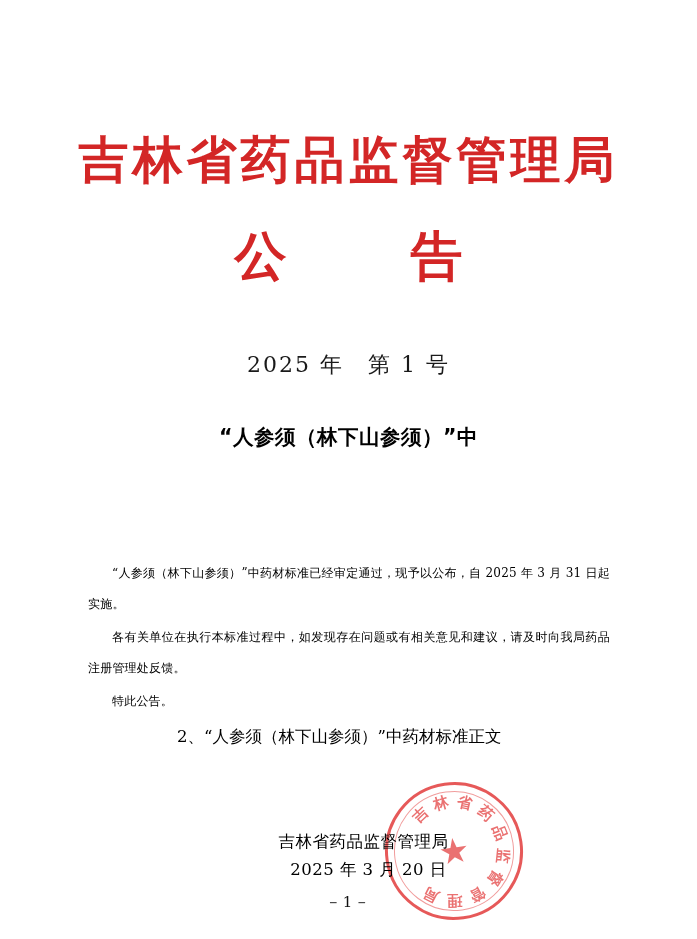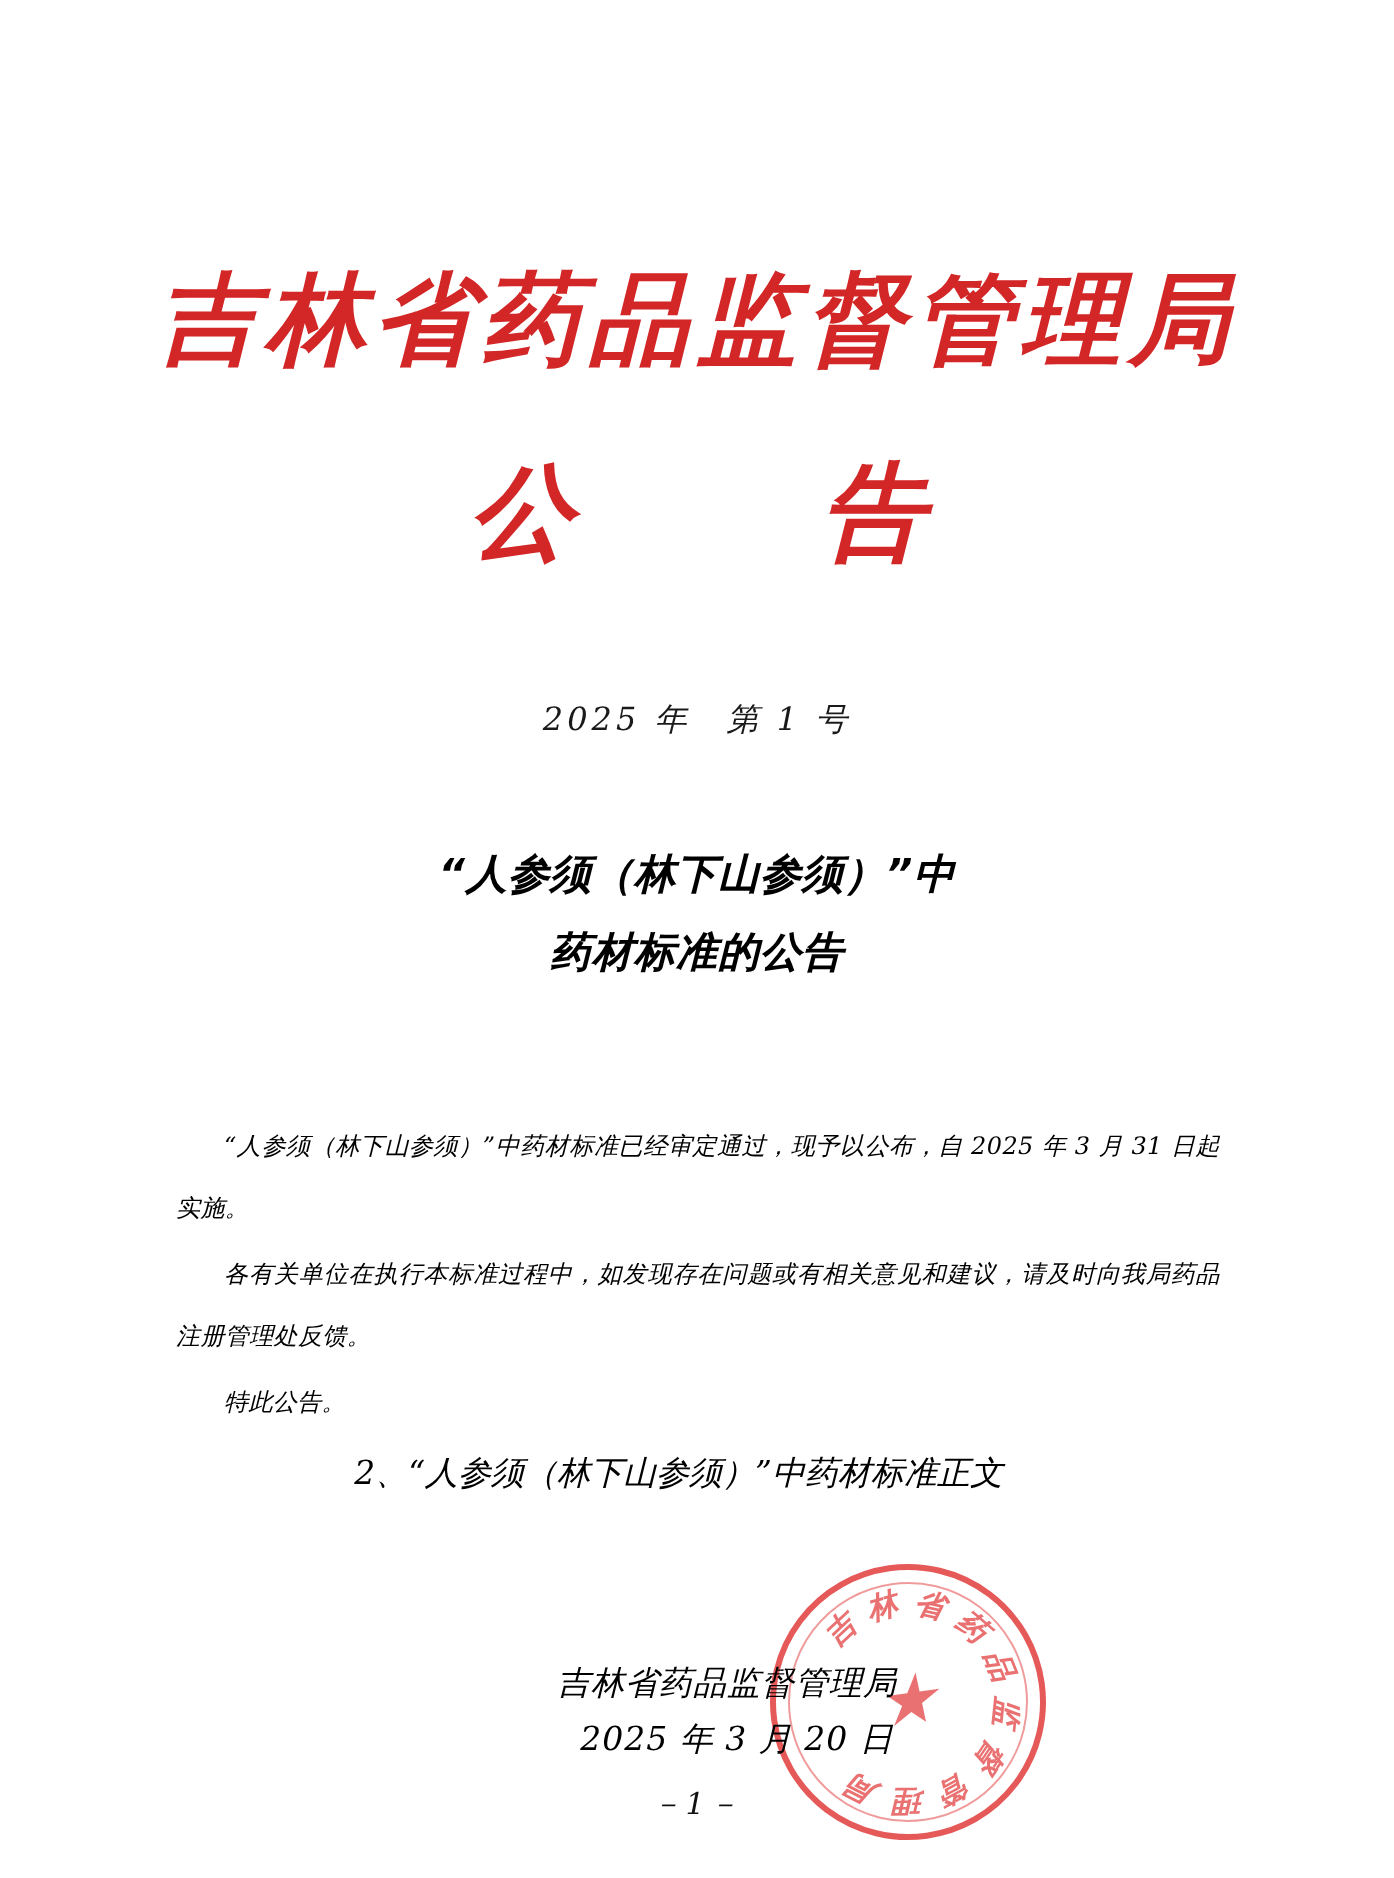--- a/index.html
+++ b/index.html
@@ -21,7 +21,6 @@
     width: 697px;
     height: 939px;
     box-sizing: border-box;
-    font-style: italic;
   }
 
   

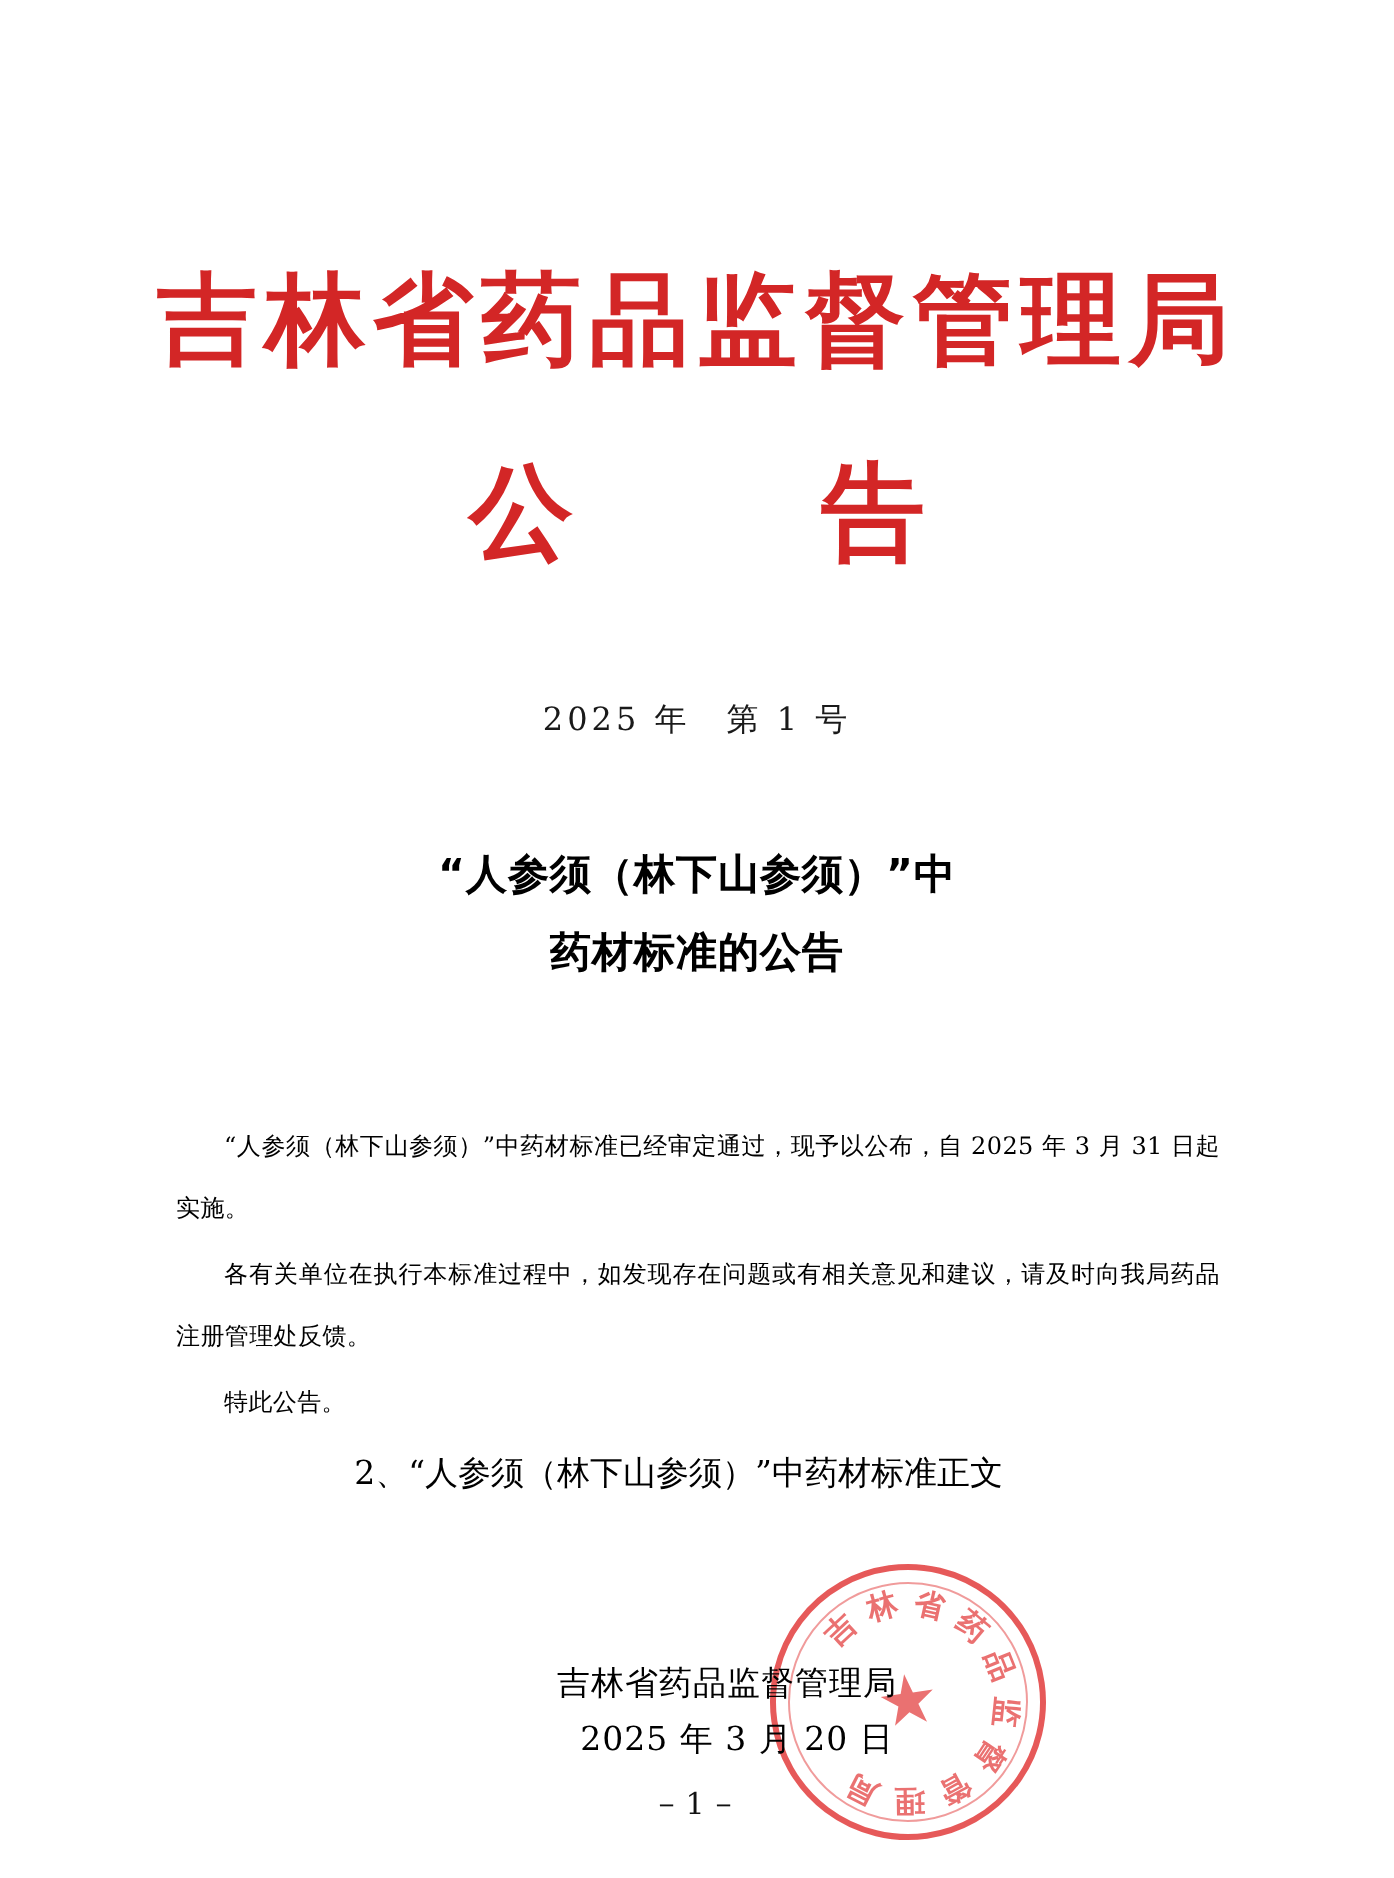--- a/index.html
+++ b/index.html
@@ -58,7 +58,7 @@
     left: 0;
     width: 697px;
     text-align: center;
-    font-size: 16px;
+    font-size: 22px;
     letter-spacing: 2px;
     color: #1a1a1a;
   }

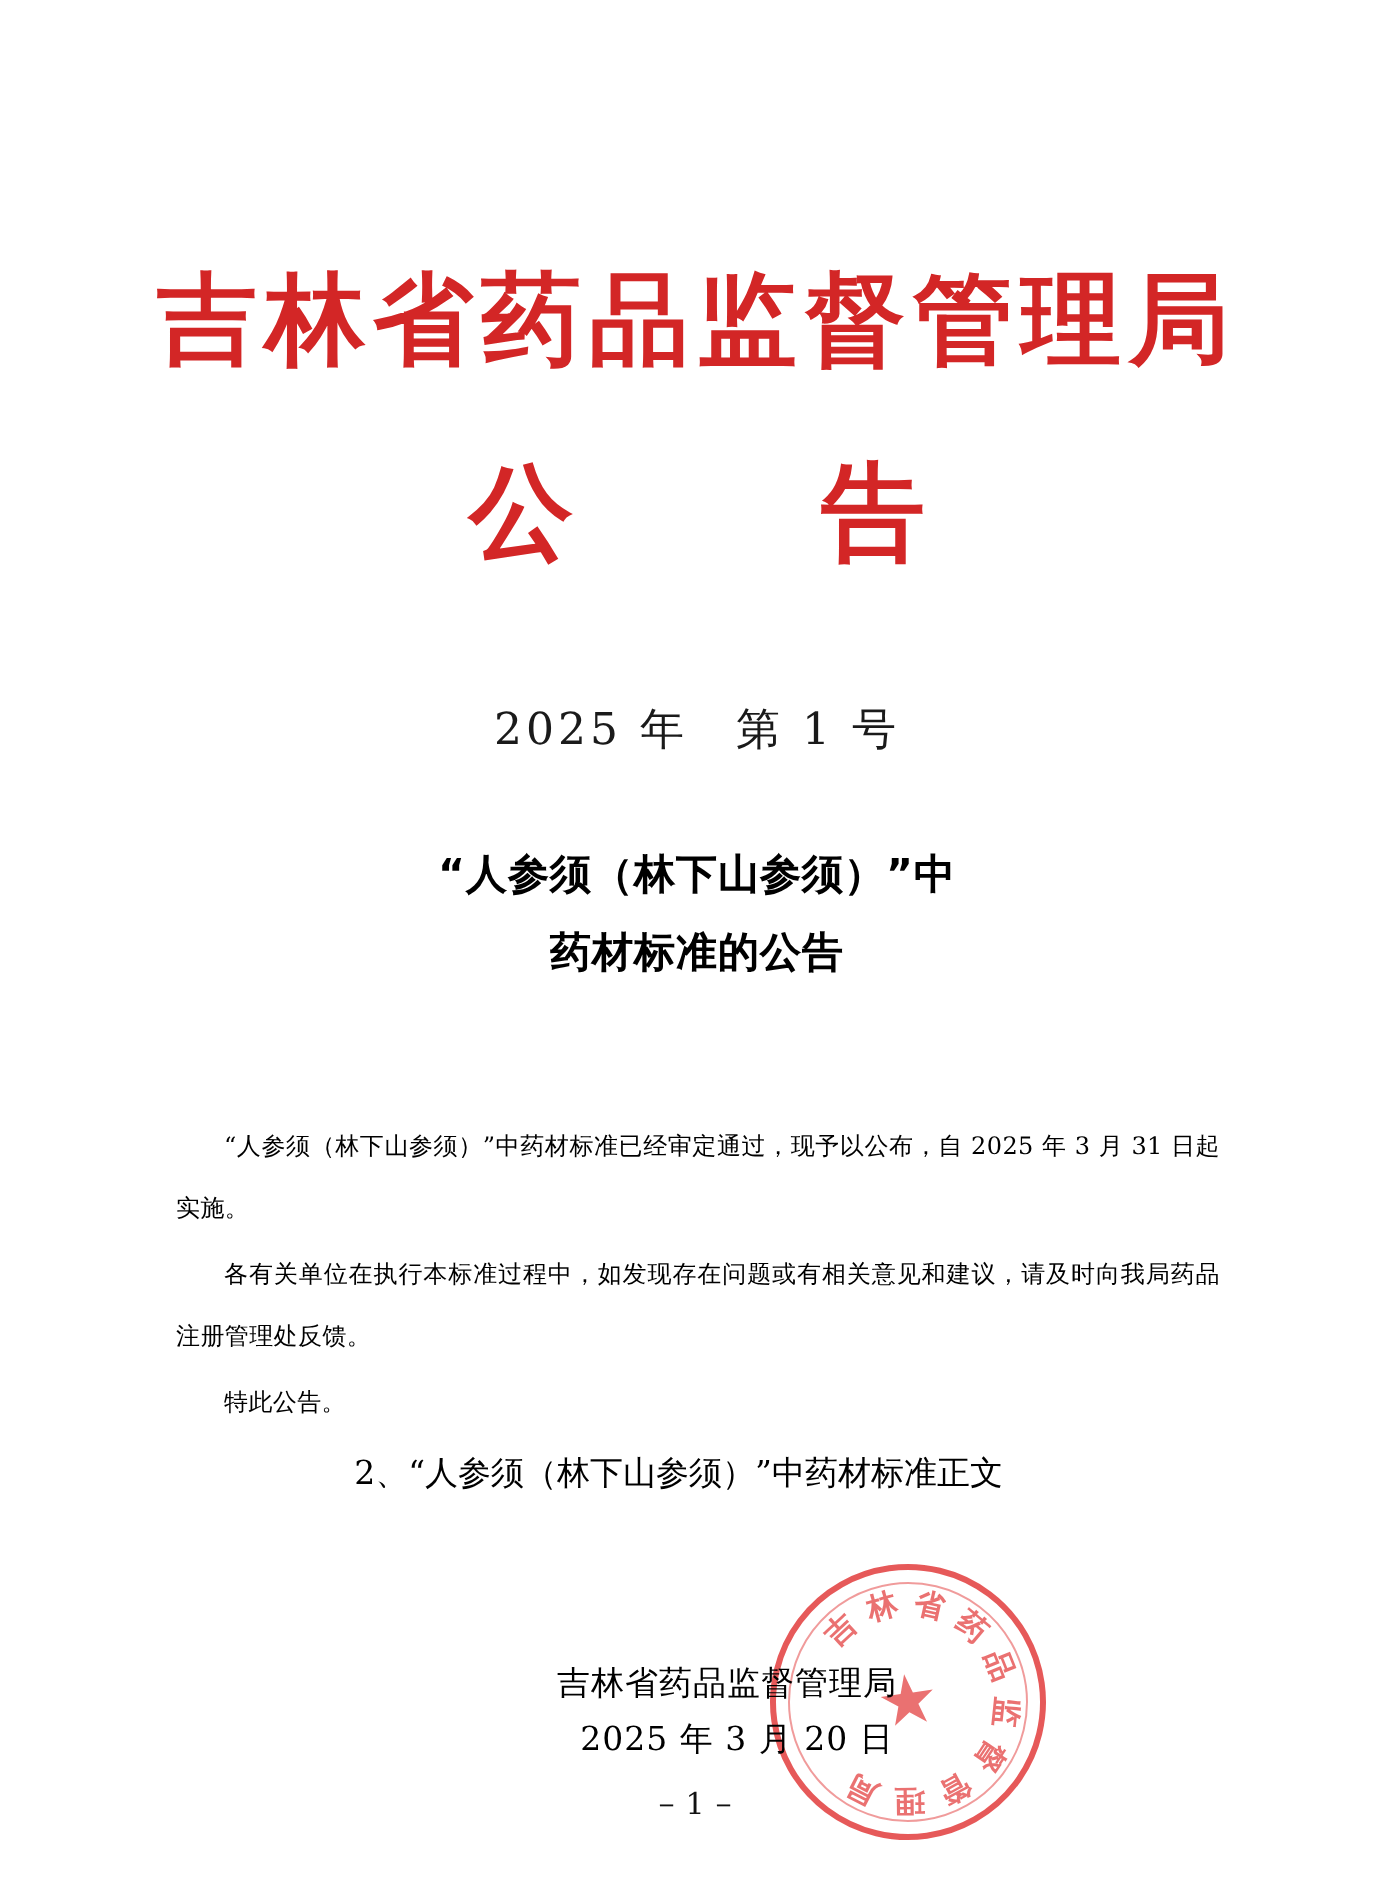--- a/index.html
+++ b/index.html
@@ -200,7 +200,6 @@
 
   <div class="doc-title">
     <div>“人参须（林下山参须）”中</div>
-    <div>药材标准的公告</div>
   </div>
 
   <div class="body-text">

